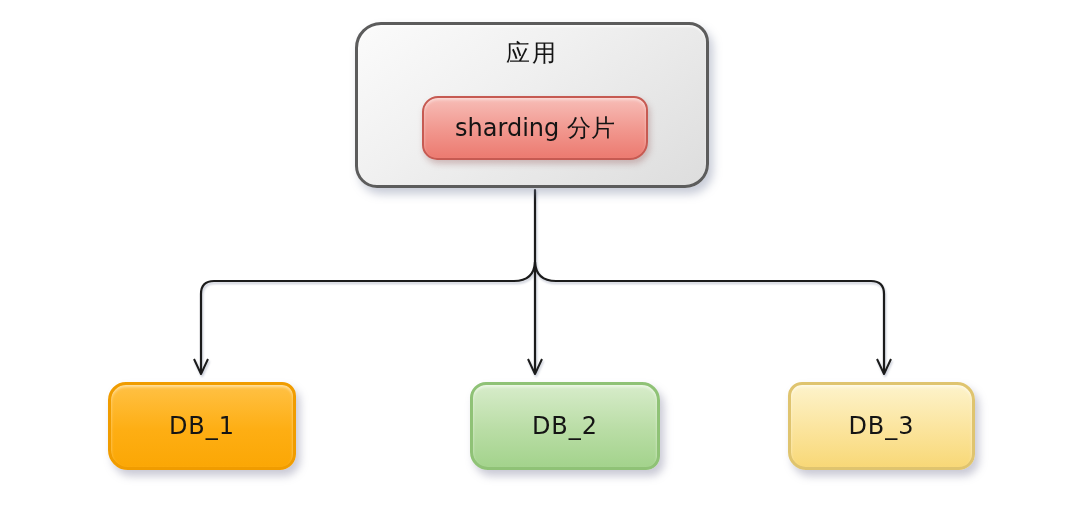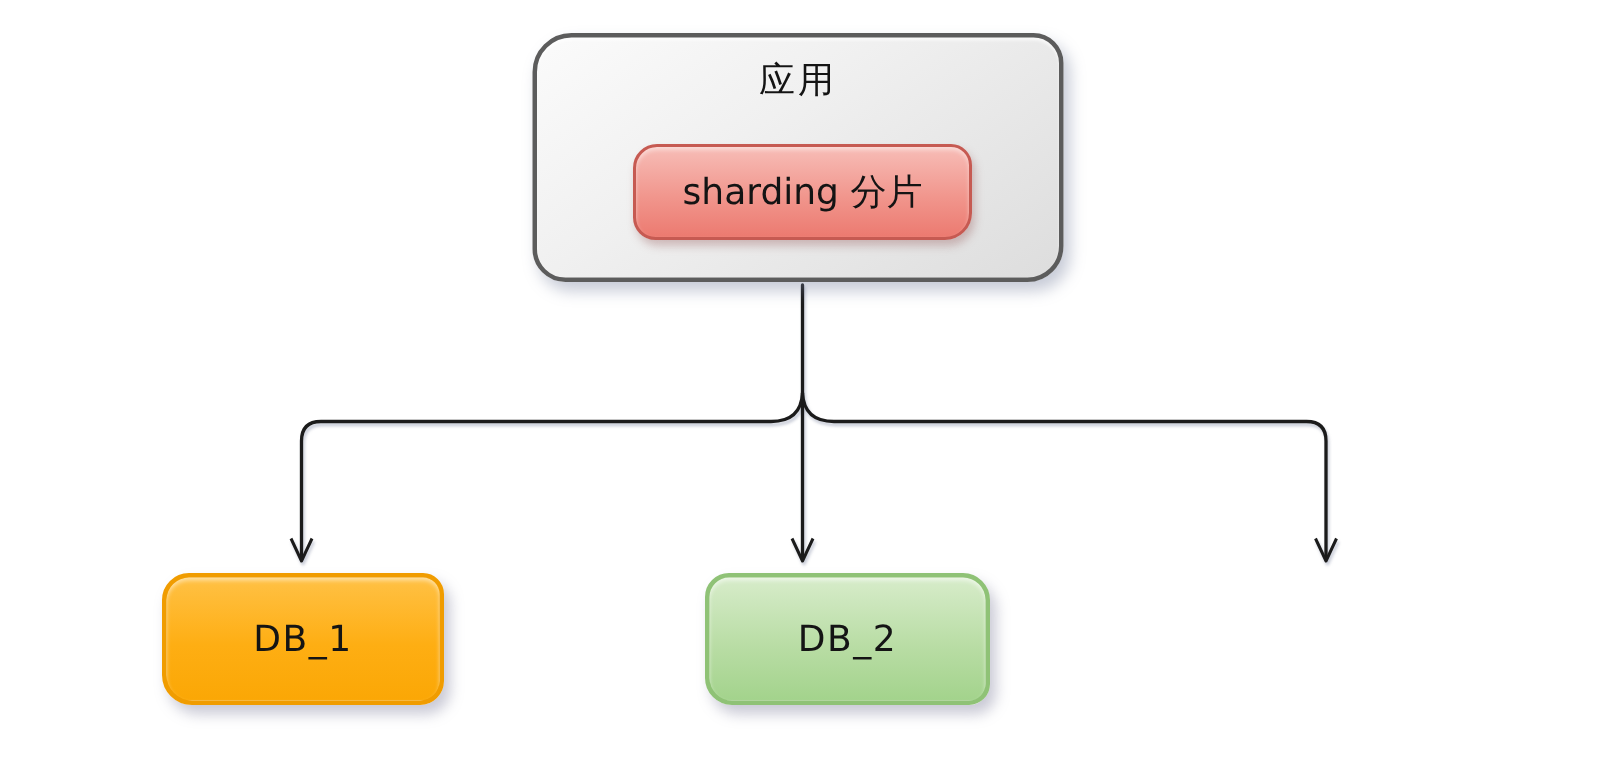--- a/index.html
+++ b/index.html
@@ -147,6 +147,9 @@
     <span>DB_2</span>
   </div>
 
+  <div class="node db-node db-node-3">
+    <span>DB_3</span>
+  </div>
 
 </div>
 

